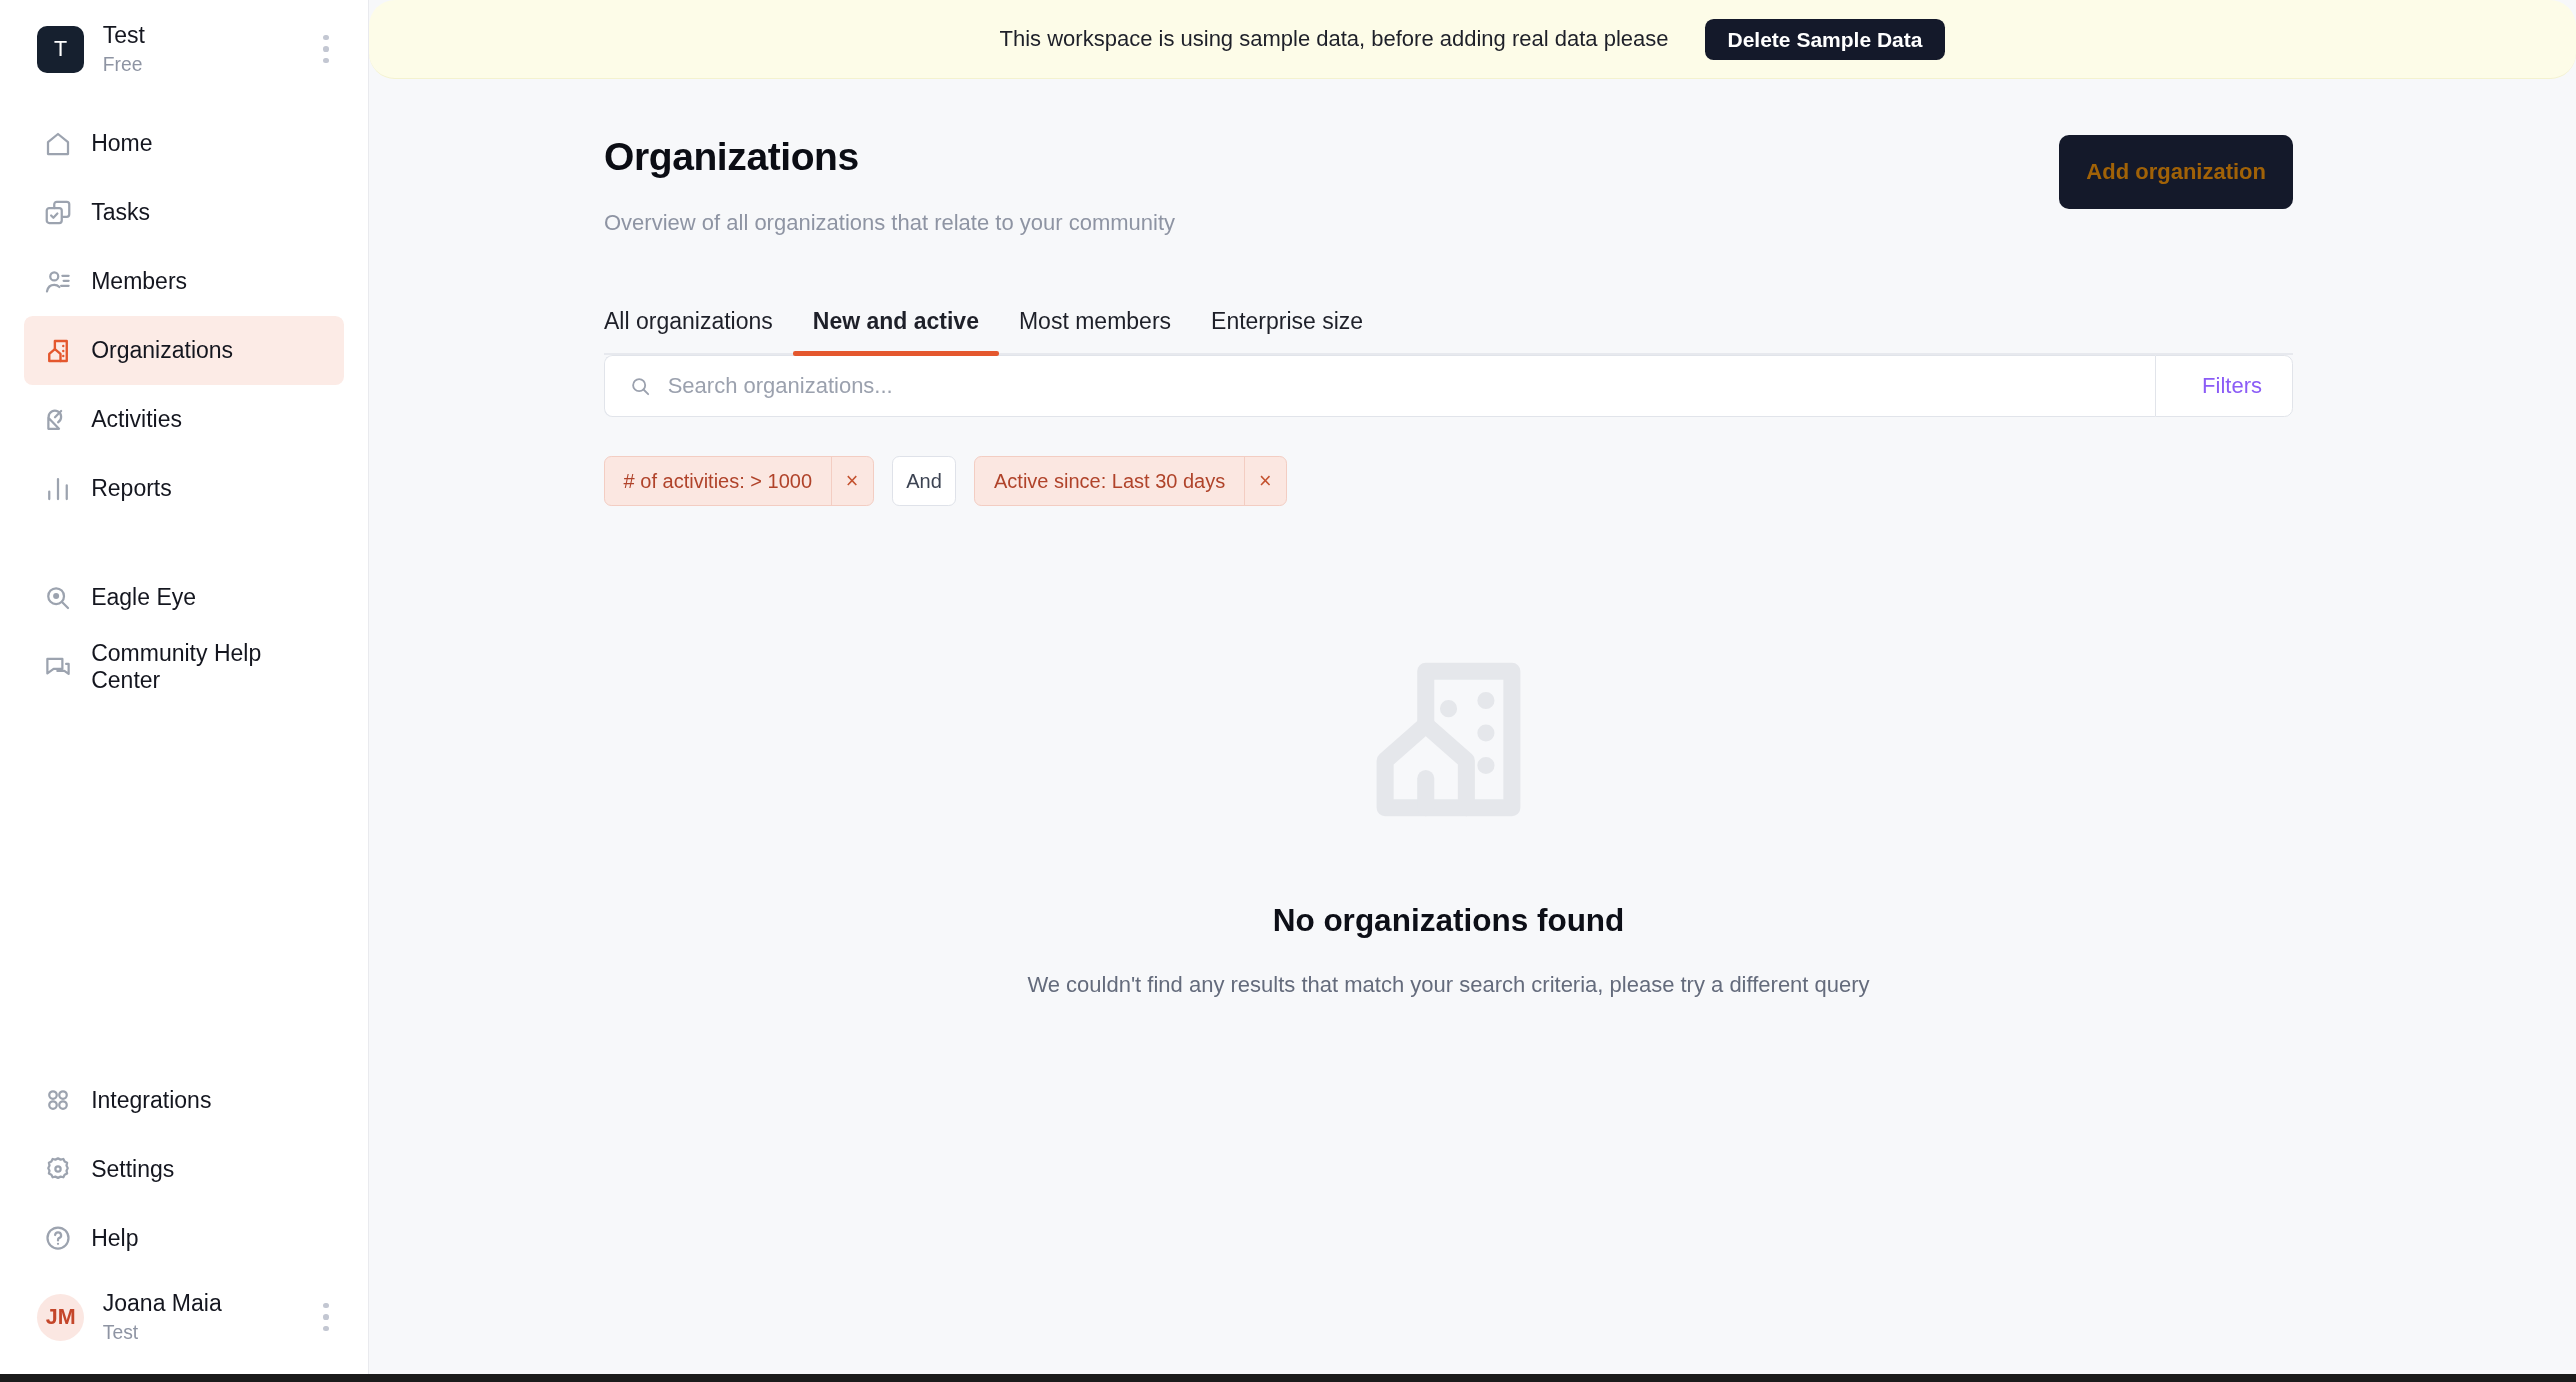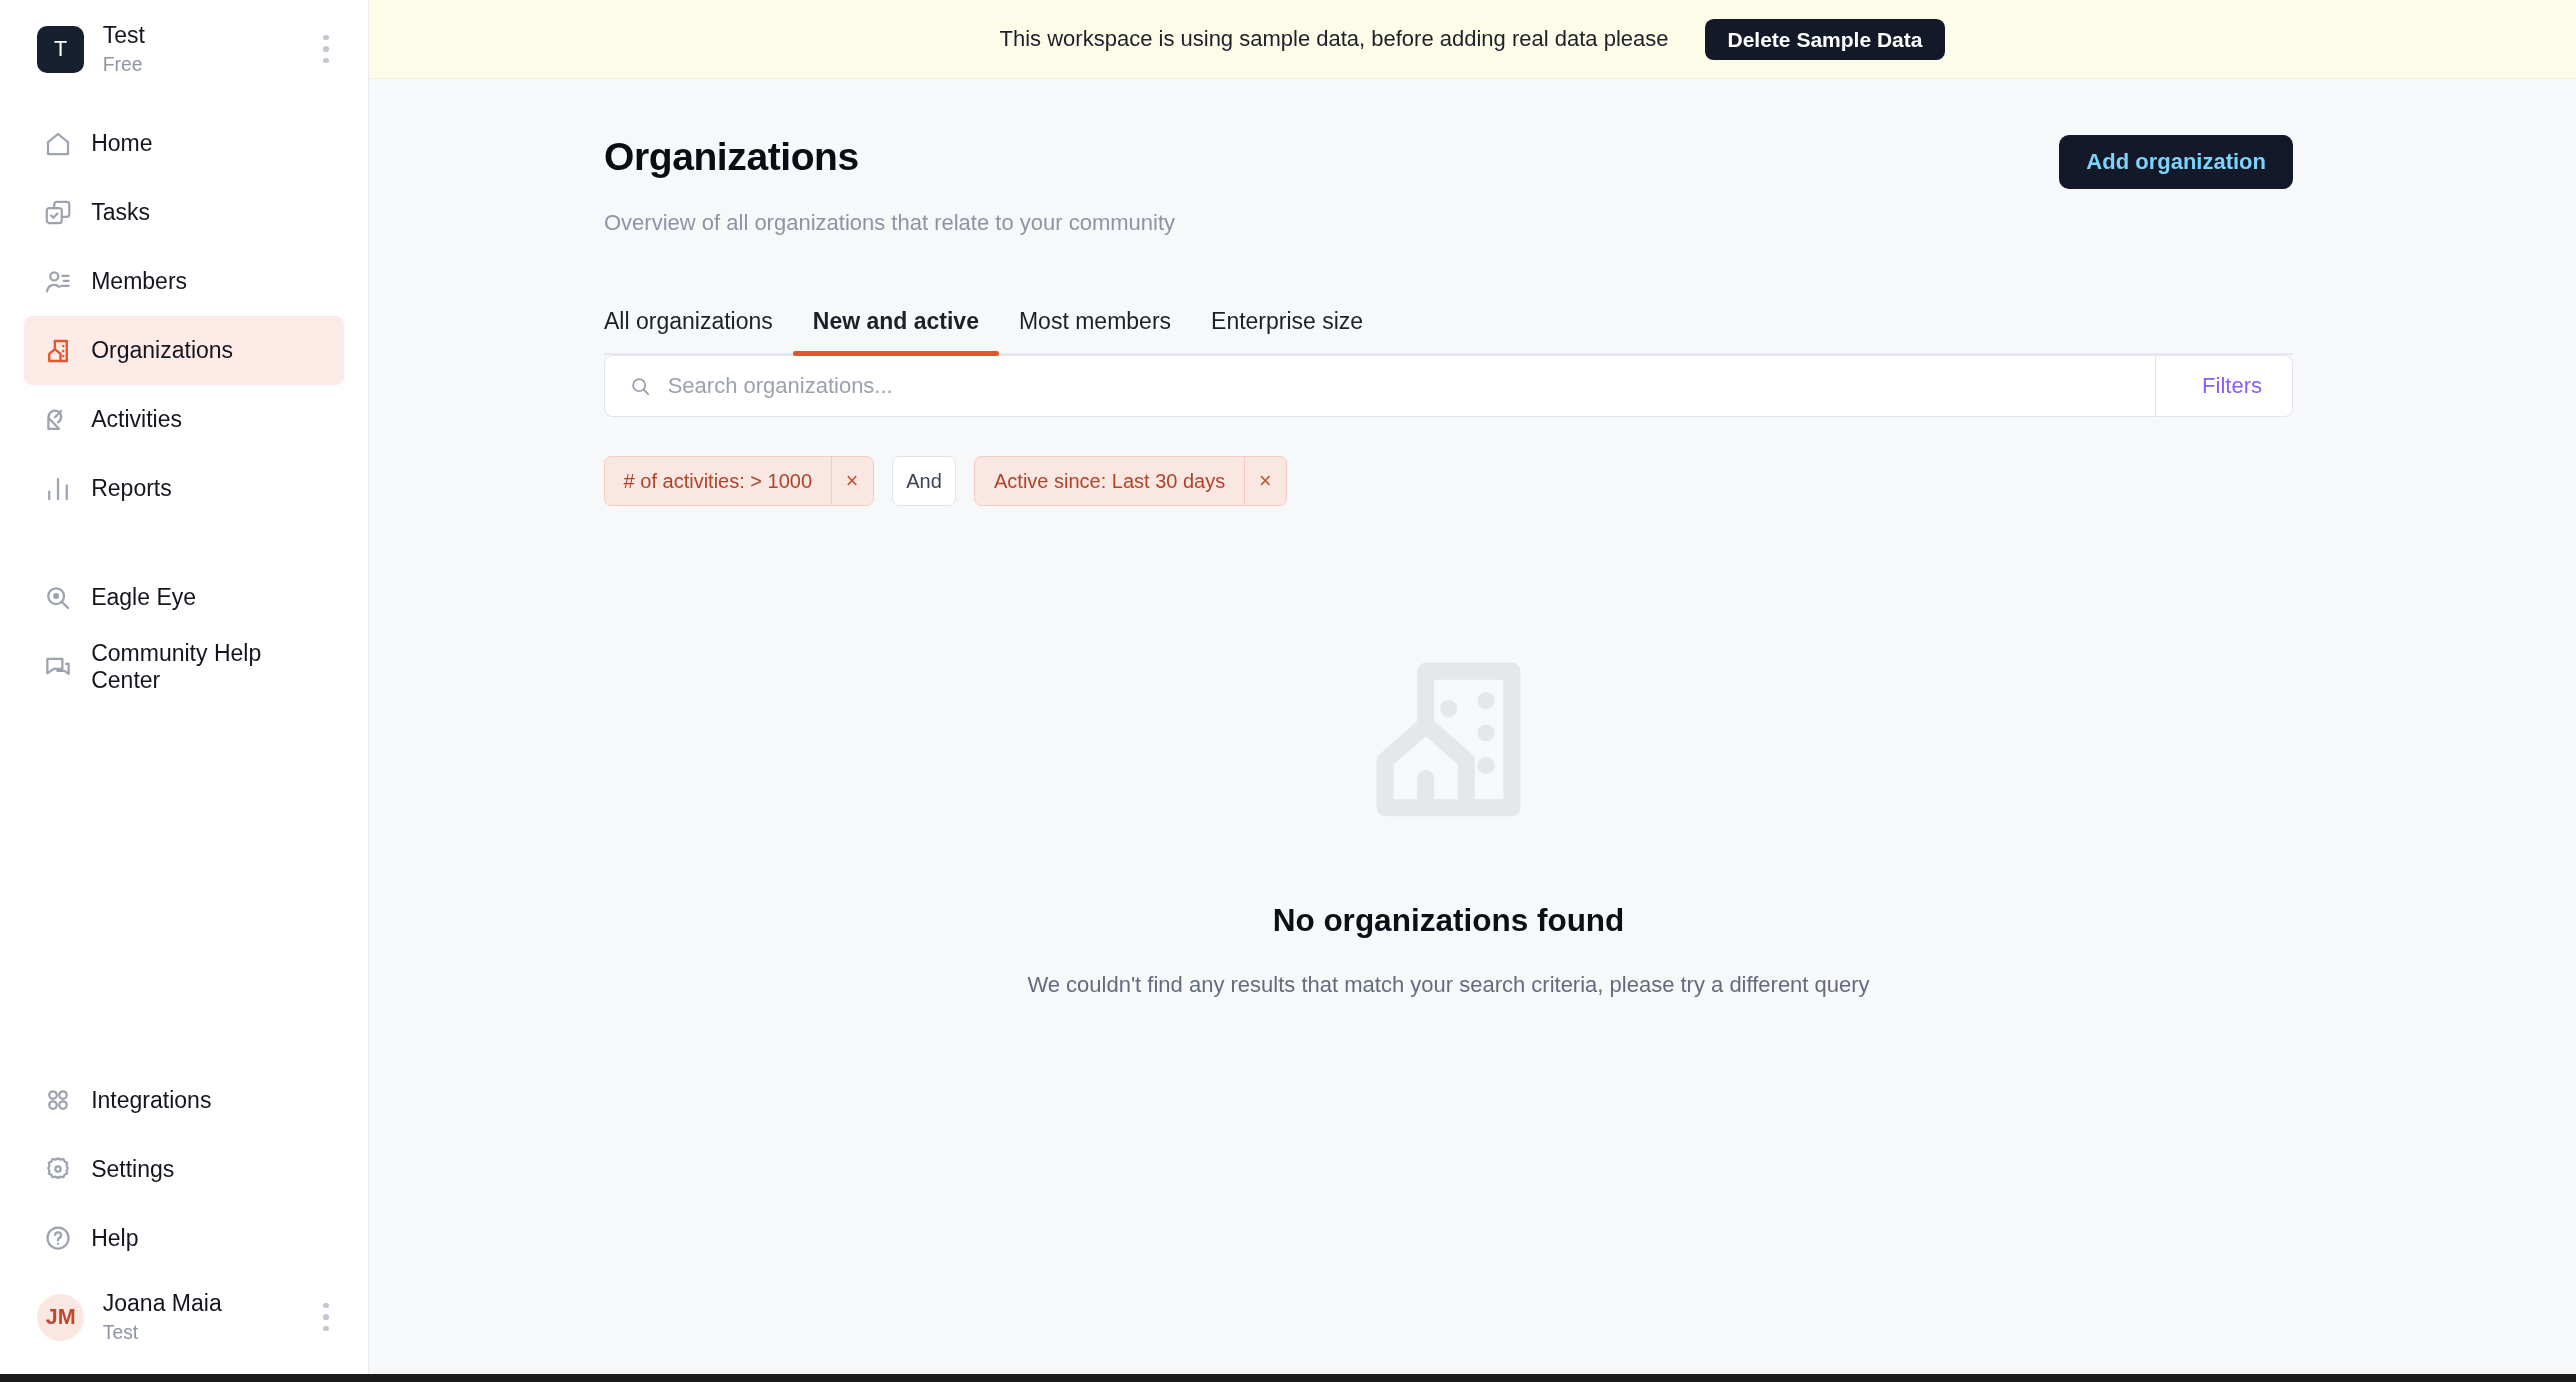--- a/index.html
+++ b/index.html
@@ -104,6 +104,7 @@
     height: 79px; background: #fdfce8; border-bottom: 1.4px solid #f4f2cf;
     display: flex; align-items: center; justify-content: center; gap: 36px;
     flex: 0 0 79px;
+    border-radius: 26px;
   }
   .banner-text { font-size: 22px; color: #1e2029; }
   .banner-btn {

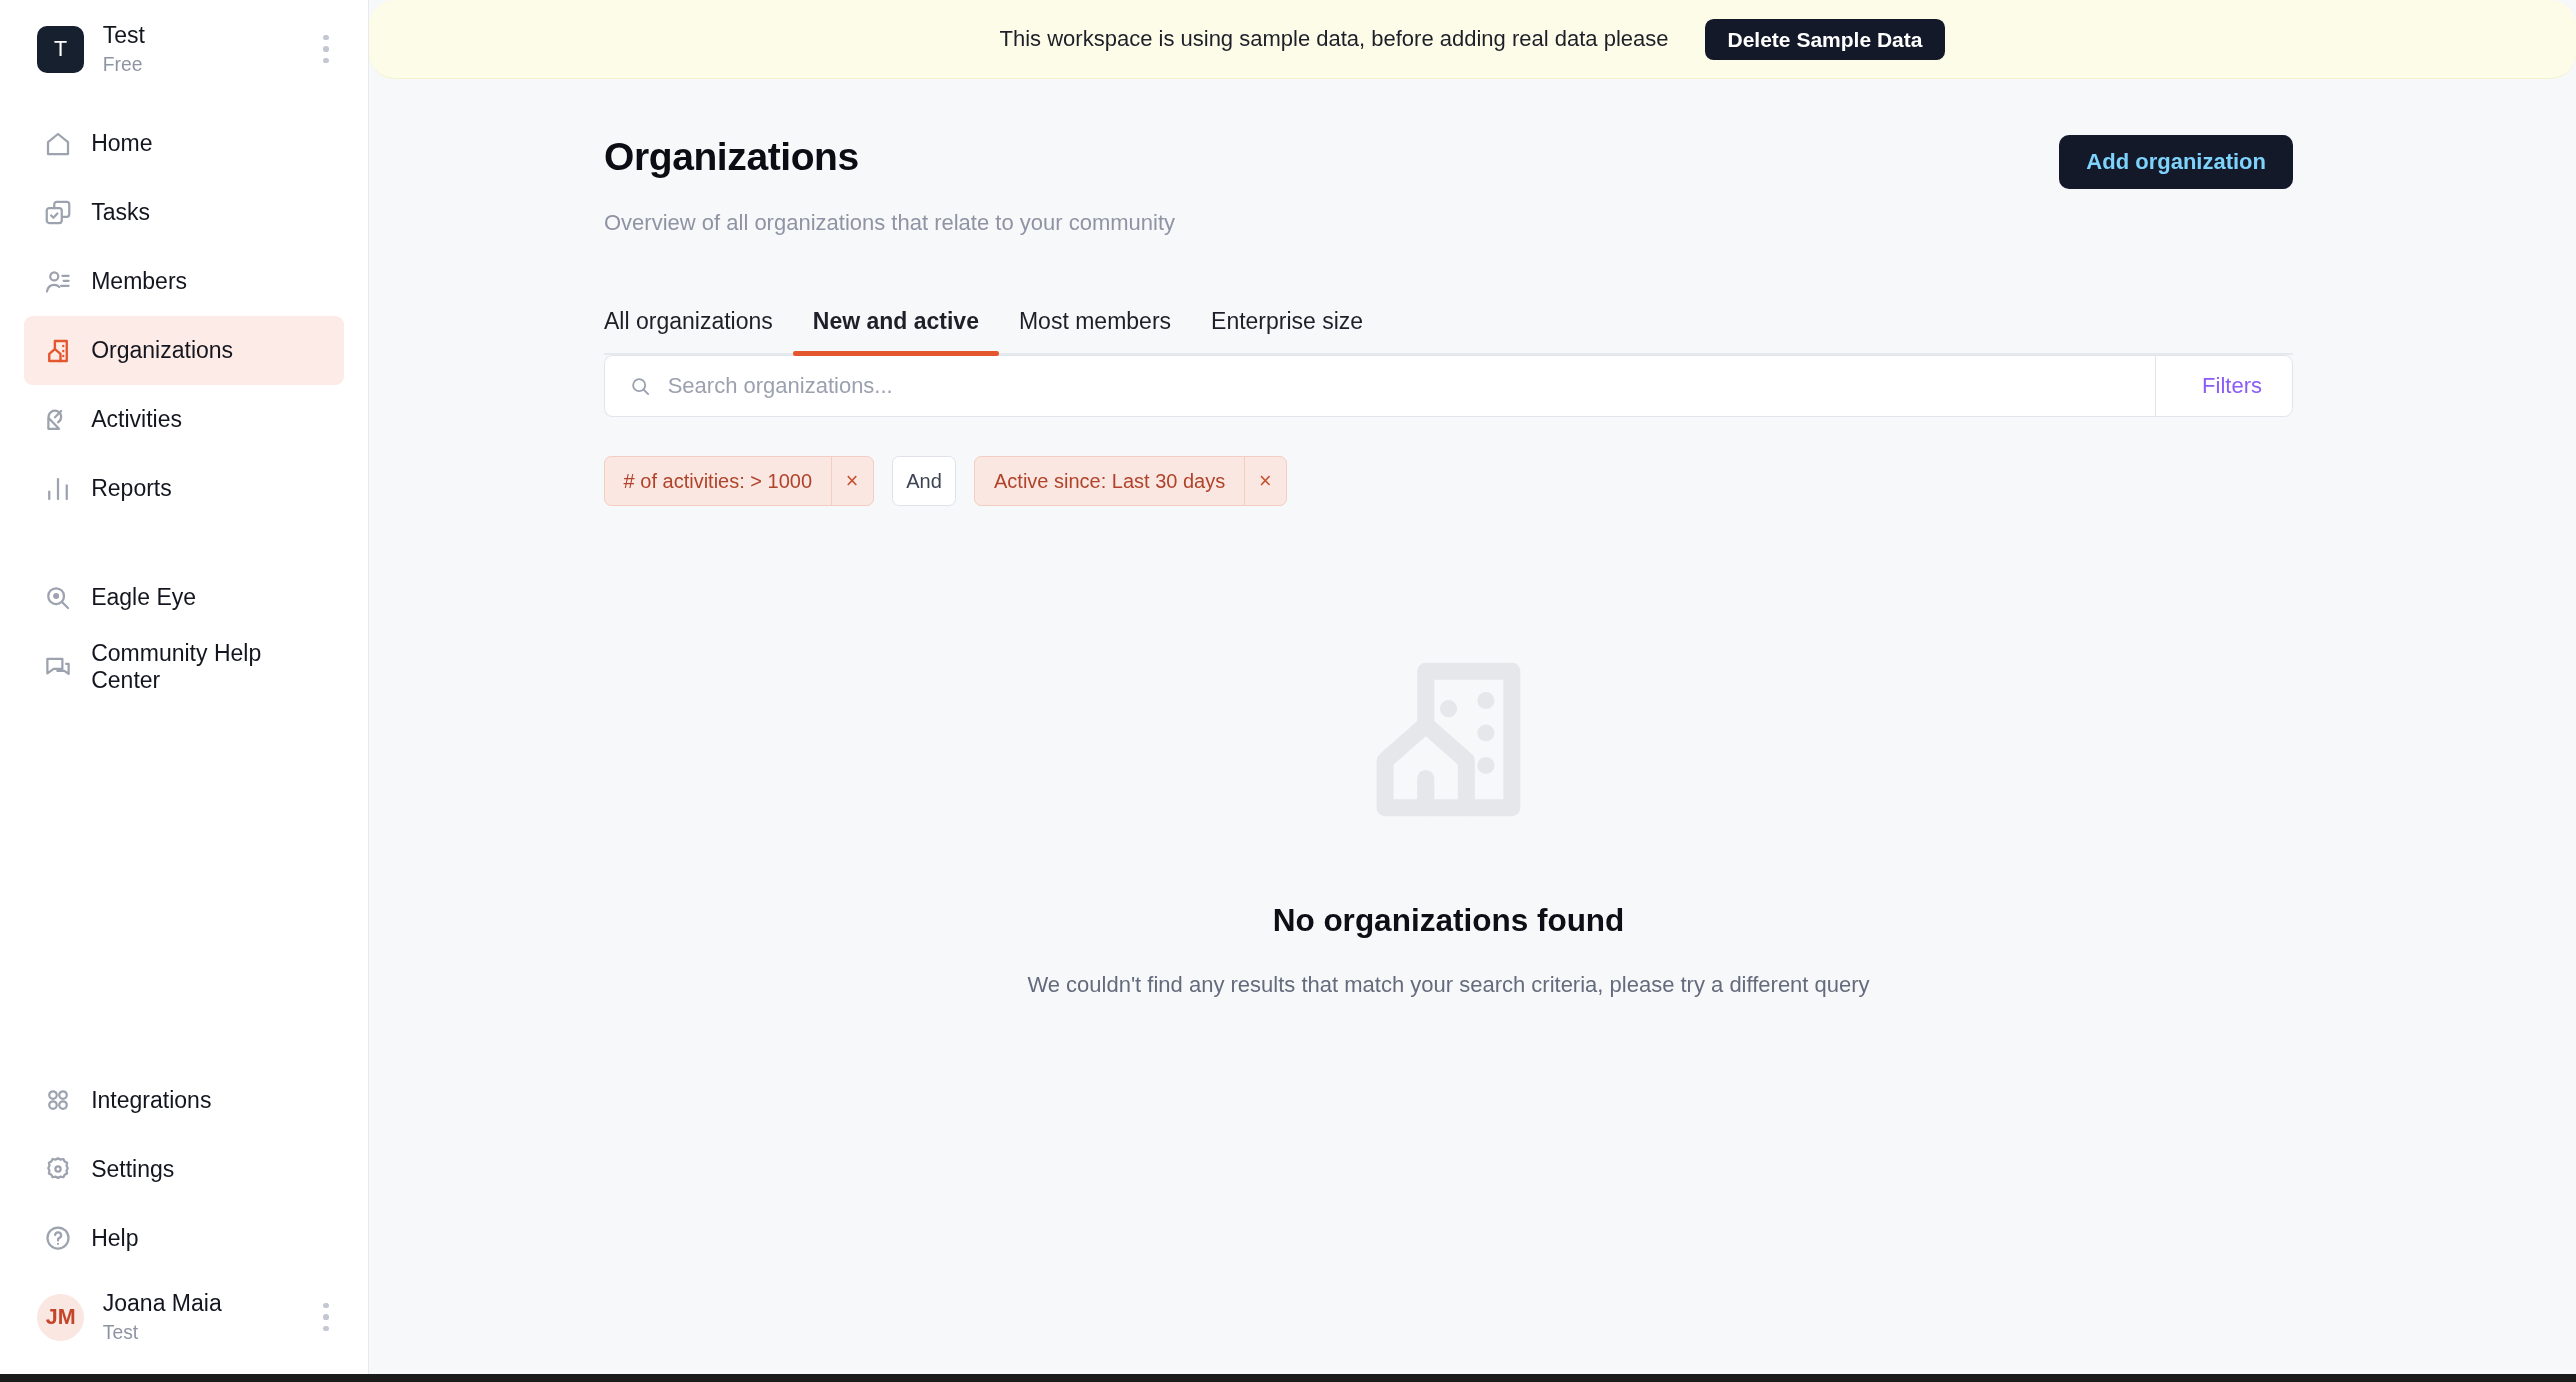--- a/index.html
+++ b/index.html
@@ -119,8 +119,8 @@
   .page-title { font-size: 39px; font-weight: 700; color: #0b0d14; letter-spacing: -0.4px; line-height: 1.15; }
   .page-sub { font-size: 22px; color: #8e94a3; margin-top: 30px; }
   .primary-btn {
-    background: #14192a; color: #7dd3fc; font-size: 22px; font-weight: 700;
-    border-radius: 10px; padding: 16px 27px; border: none; line-height: 1;
+    background: #14192a; color: #a16207; font-size: 22px; font-weight: 700;
+    border-radius: 10px; padding: 26px 27px; border: none; line-height: 1;
     white-space: nowrap;
   }
 

